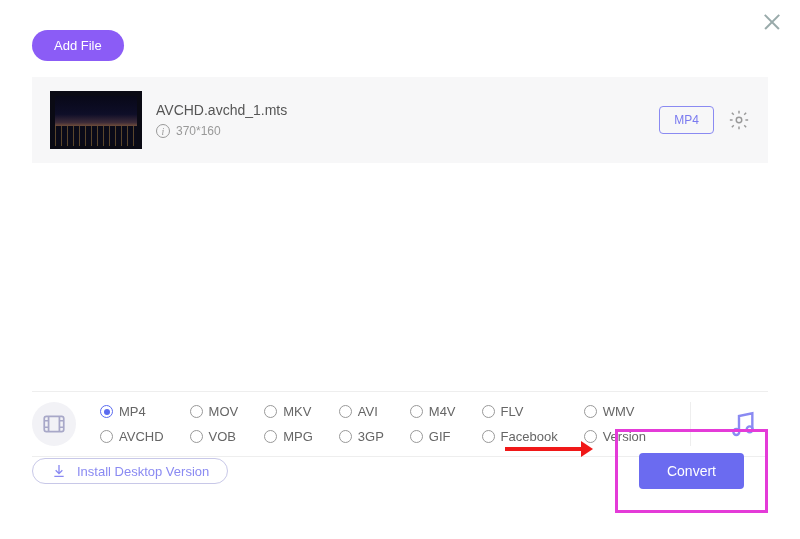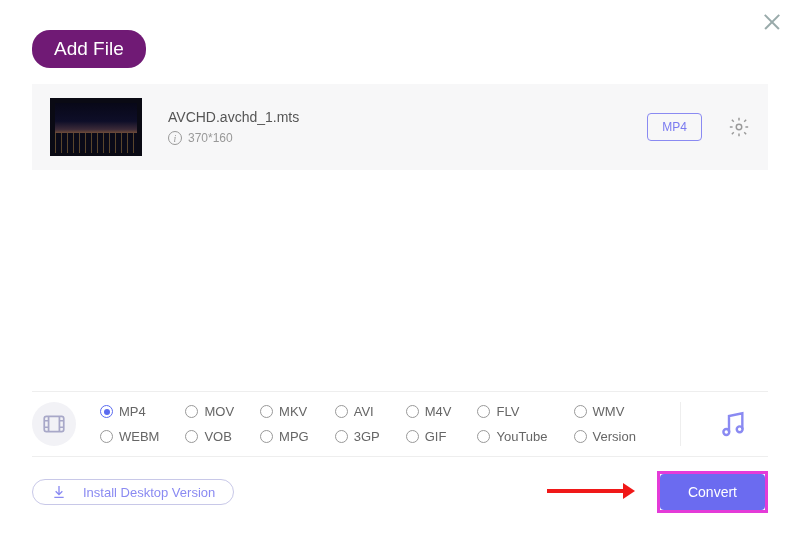--- a/index.html
+++ b/index.html
@@ -33,12 +33,12 @@
     .close-x::after { transform: rotate(-45deg); }
     .add-file-btn {
       margin: 30px 0 16px 32px;
-      background: #701a75;
+      background: #8b5cf6;
       color: #fff;
       border: none;
       border-radius: 18px;
       padding: 8px 22px;
-      font-size: 19px;
+      font-size: 13px;
       cursor: pointer;
     }
     .file-row {

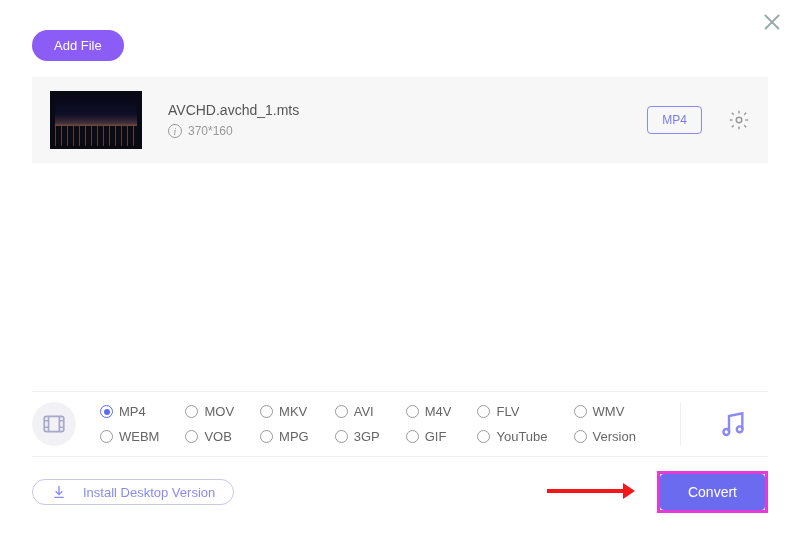--- a/index.html
+++ b/index.html
@@ -47,7 +47,7 @@
       display: flex;
       align-items: center;
       padding: 14px 18px;
-      gap: 26px;
+      gap: 14px;
     }
     .movie-thumb {
       width: 92px;

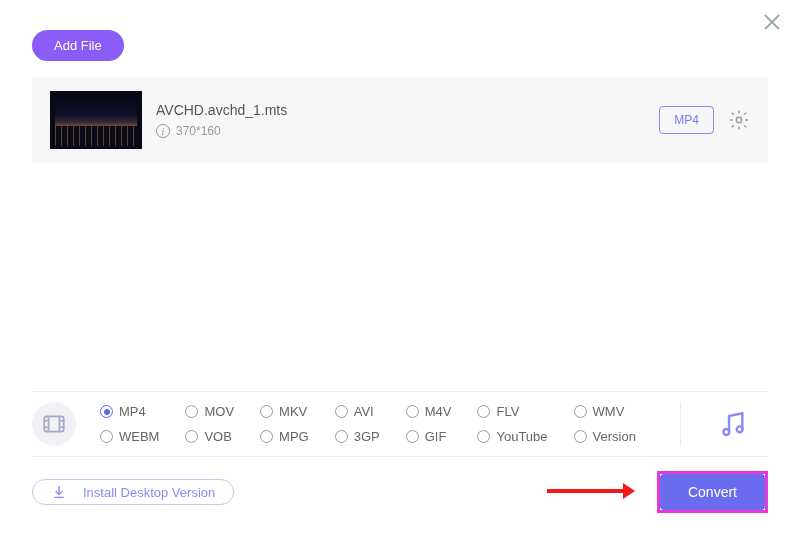--- a/index.html
+++ b/index.html
@@ -299,7 +299,7 @@
       </label>
     <label class="opt">
         <span class="radio"></span>
-        <span>WEBM</span>
+        <span>AVCHD</span>
       </label>
     <label class="opt">
         <span class="radio"></span>

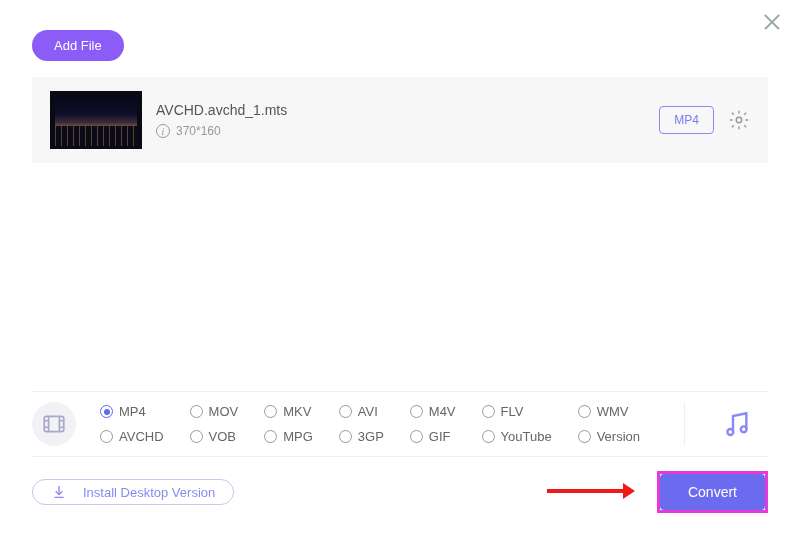--- a/index.html
+++ b/index.html
@@ -319,7 +319,7 @@
       </label>
     <label class="opt">
         <span class="radio"></span>
-        <span>YouTube</span>
+        <span>Facebook</span>
       </label>
     <label class="opt">
         <span class="radio"></span>

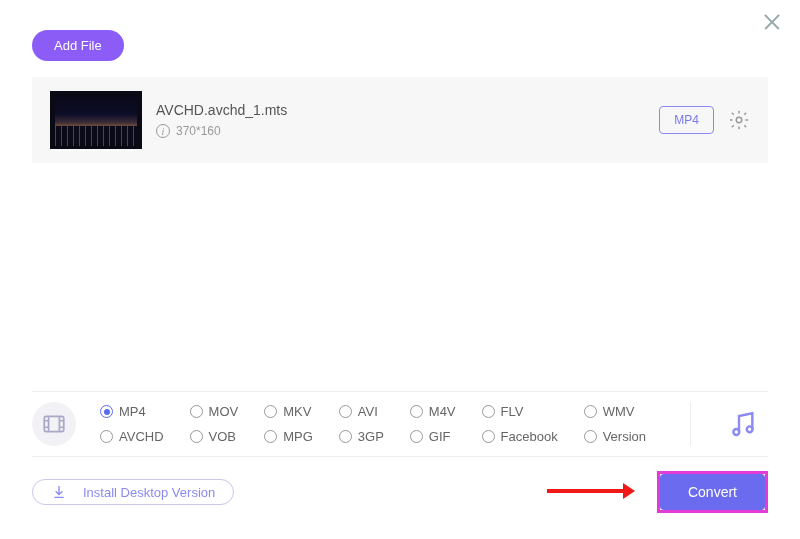--- a/index.html
+++ b/index.html
@@ -202,7 +202,7 @@
       background: none;
       display: flex;
       align-items: center;
-      gap: 16px;
+      gap: 10px;
       font-size: 13px;
       cursor: pointer;
     }

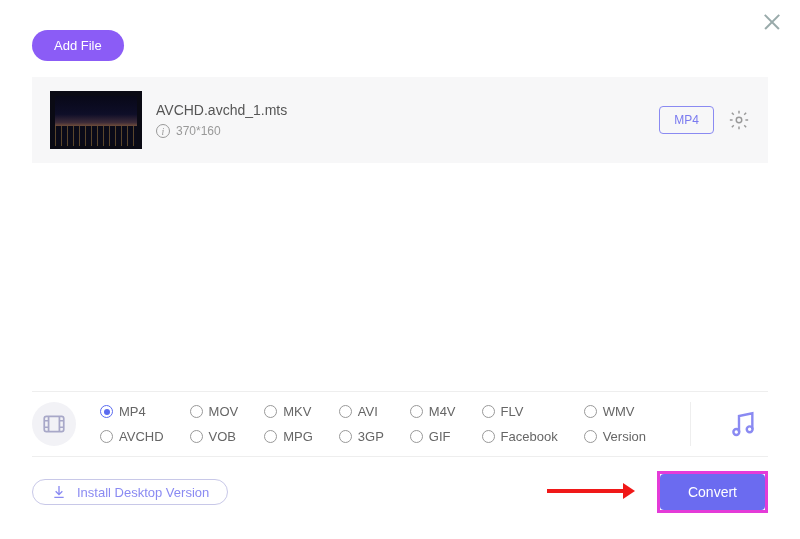--- a/index.html
+++ b/index.html
@@ -223,7 +223,7 @@
     }
     .convert-wrap {
       border: 3px solid #e43bd8;
-      padding: 0;
+      padding: 21px;
       display: inline-flex;
     }
     .convert-btn {

